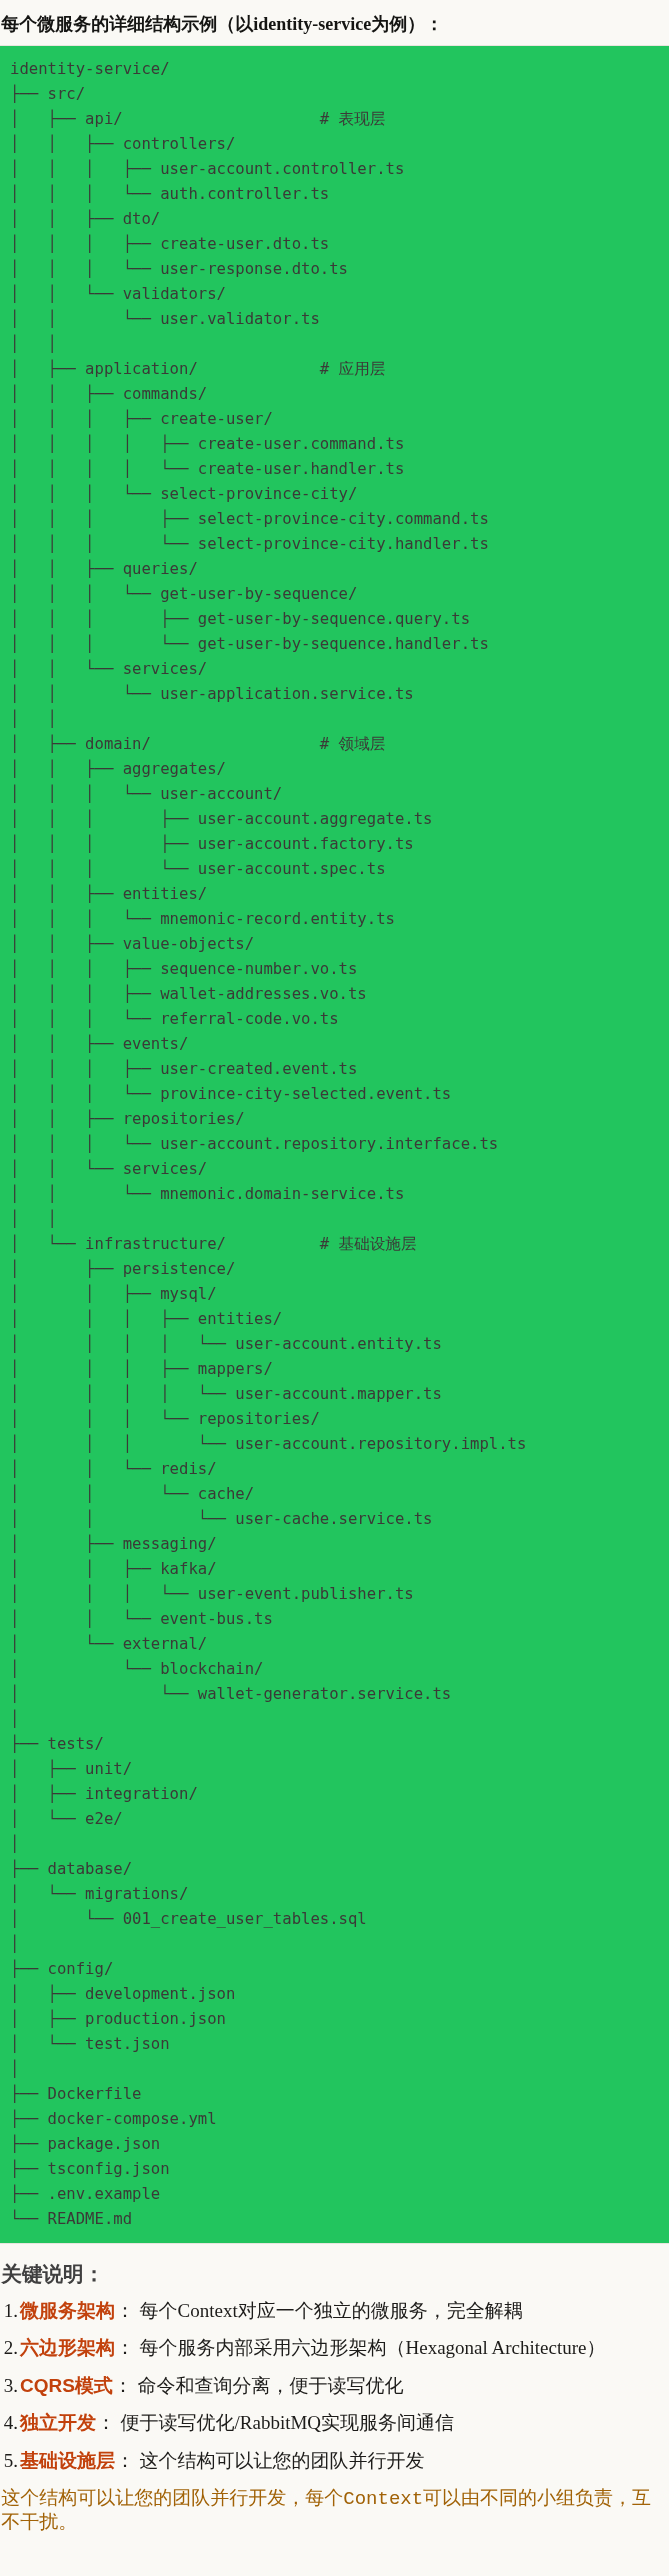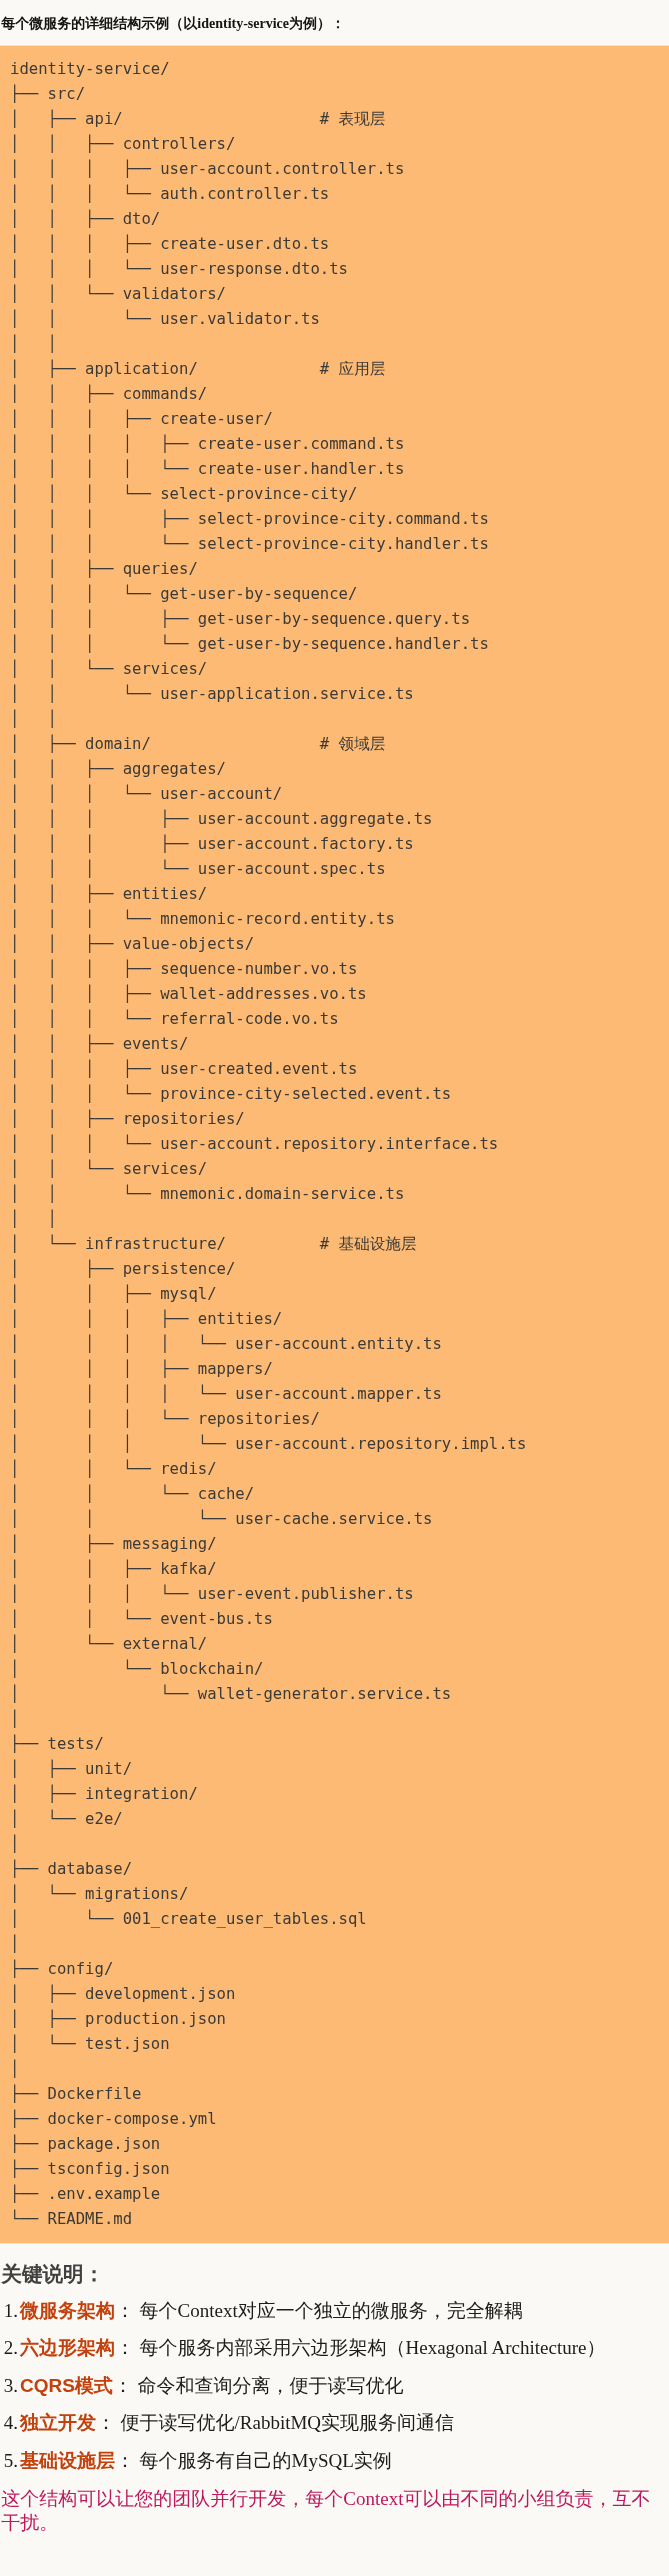--- a/index.html
+++ b/index.html
@@ -20,7 +20,7 @@
   .title {
     margin: 11.3px 0 0 1.3px;
     font-family: "Liberation Serif", serif;
-    font-size: 14px;
+    font-size: 18px;
     line-height: 26px;
     font-weight: 700;
     color: #151513;

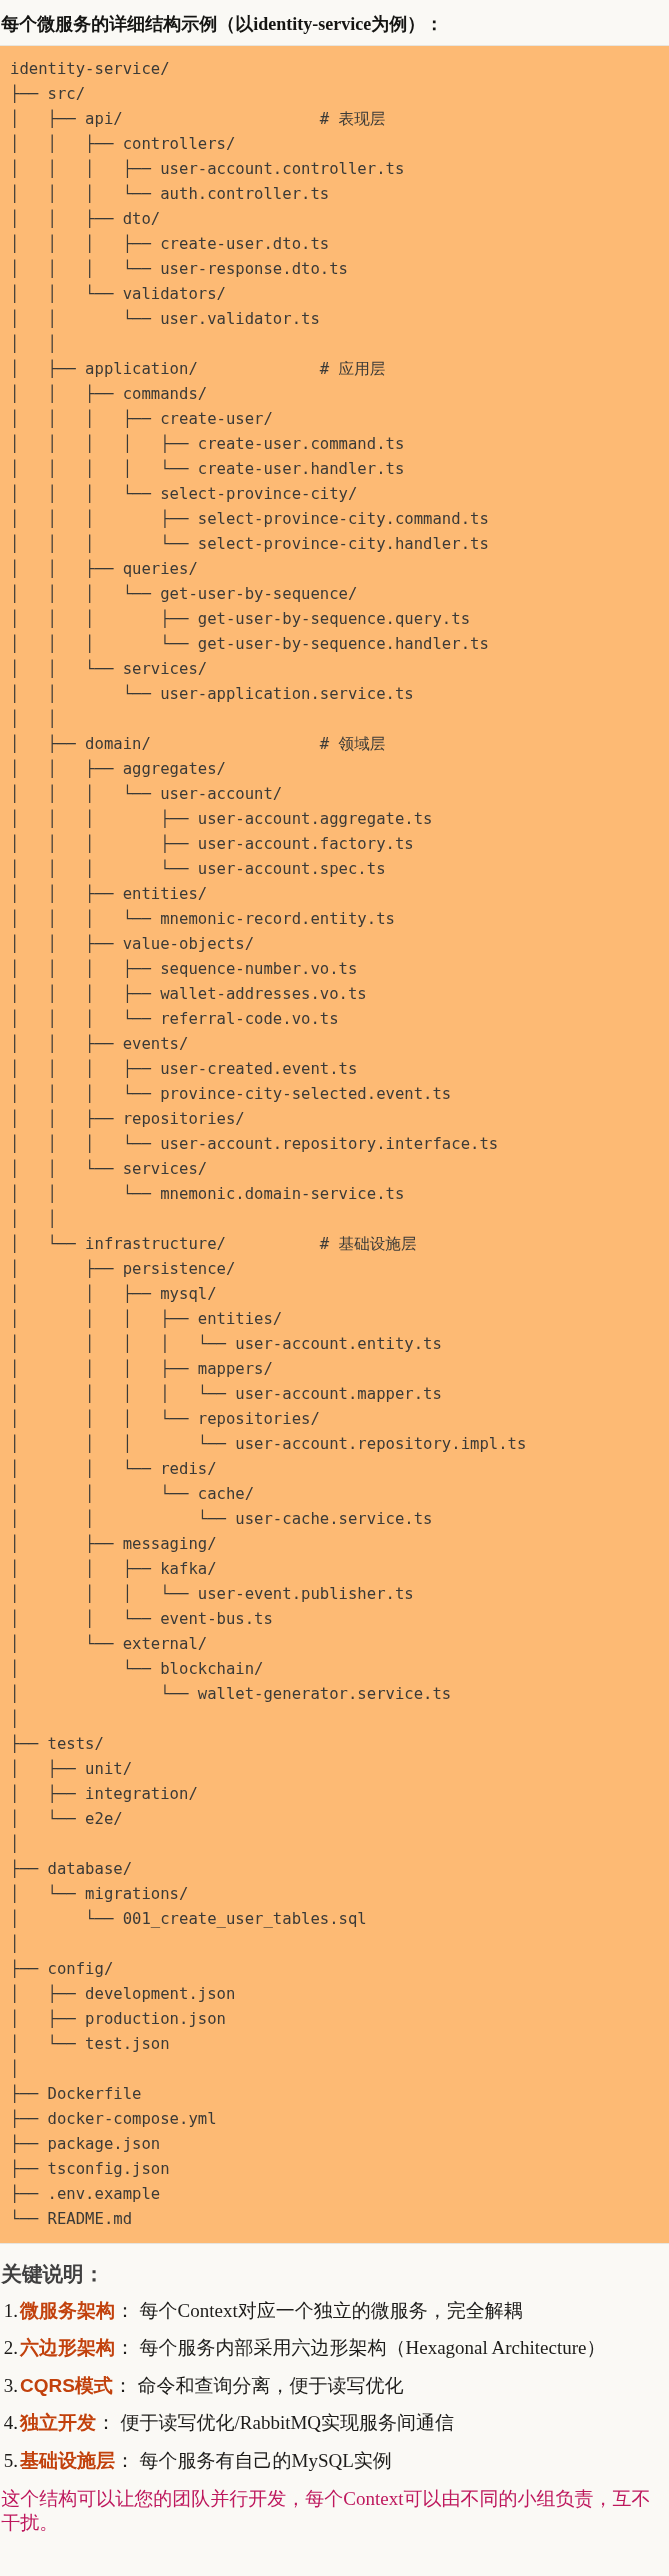--- a/index.html
+++ b/index.html
@@ -31,7 +31,7 @@
     width: 669px;
     margin: 8.1px 0 0 0;
     padding: 10.6px 0 10.6px 10px;
-    background: #fdba74;
+    background: #22c55e;
     border-top: 0.6px solid #E8E5DE;
     border-bottom: 0.6px solid #E8E5DE;
     font-family: "DejaVu Sans Mono", "Liberation Mono", monospace;

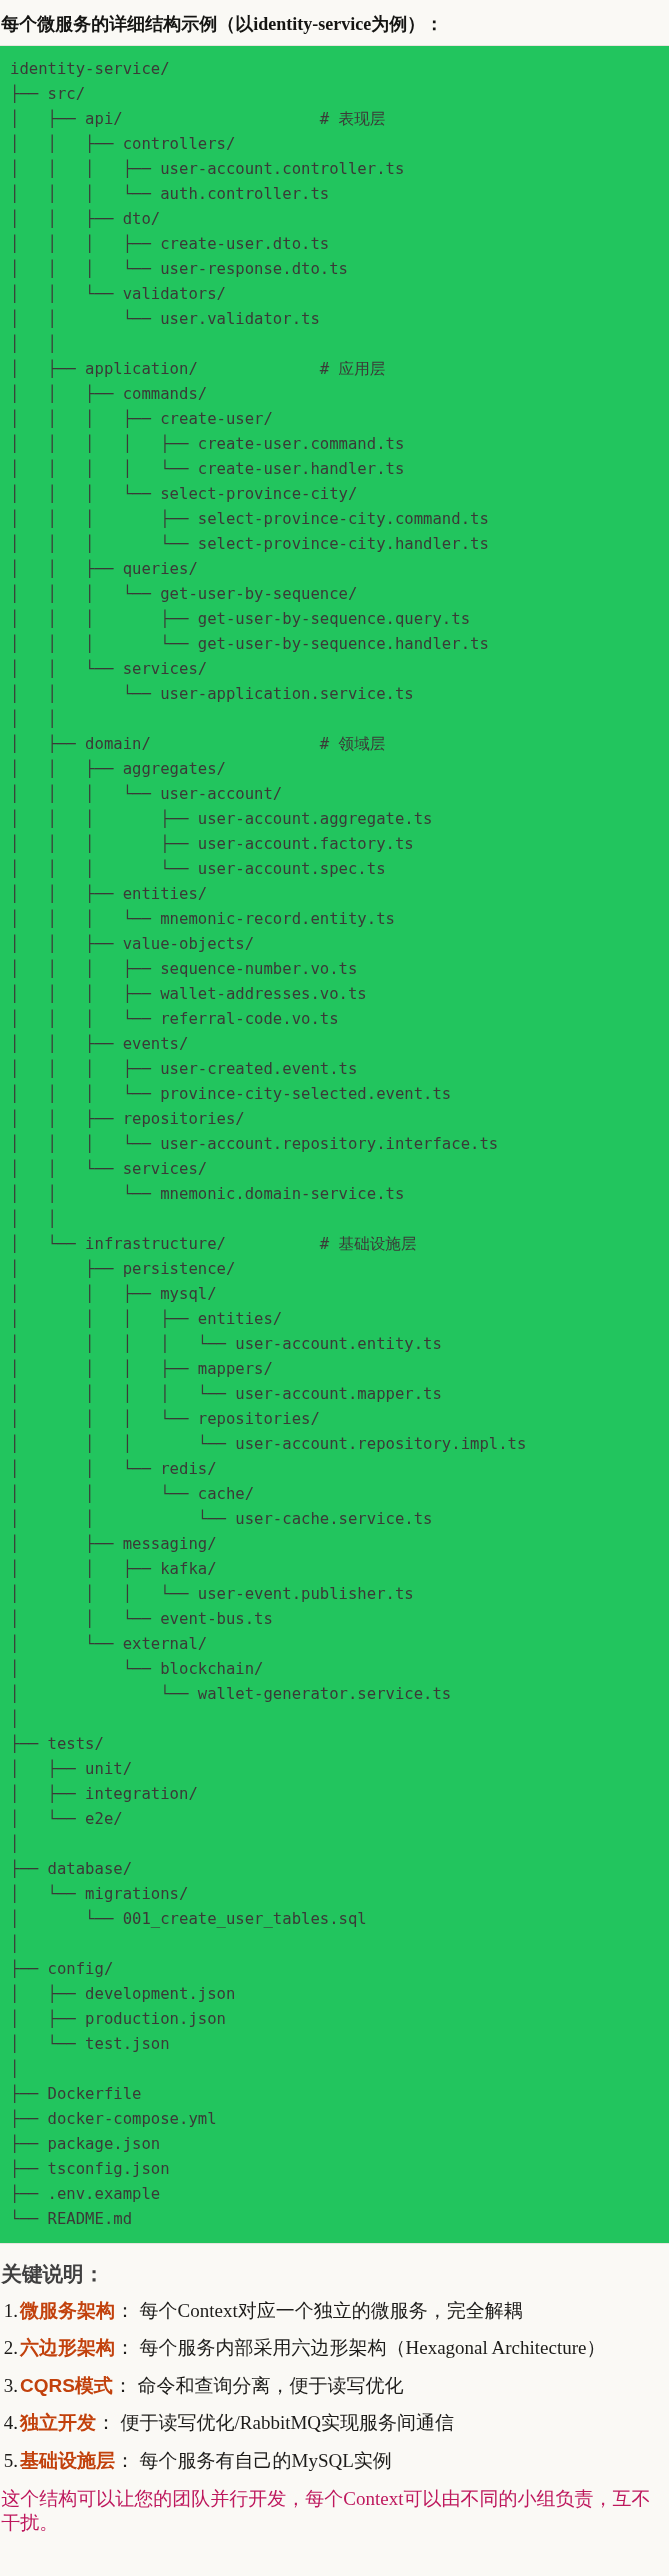--- a/index.html
+++ b/index.html
@@ -192,7 +192,7 @@
       <li class="note-item"><span class="num">2.</span><strong class="term">六边形架构</strong><span class="sep">：</span><span class="desc">每个服务内部采用六边形架构（Hexagonal Architecture）</span></li>
       <li class="note-item"><span class="num">3.</span><strong class="term">CQRS模式</strong><span class="sep">：</span><span class="desc">命令和查询分离，便于读写优化</span></li>
       <li class="note-item"><span class="num">4.</span><strong class="term">独立开发</strong><span class="sep">：</span><span class="desc">便于读写优化/RabbitMQ实现服务间通信</span></li>
-      <li class="note-item"><span class="num">5.</span><strong class="term">基础设施层</strong><span class="sep">：</span><span class="desc">每个服务有自己的MySQL实例</span></li>
+      <li class="note-item"><span class="num">5.</span><strong class="term">基础设施层</strong><span class="sep">：</span><span class="desc">这个结构可以让您的团队并行开发</span></li>
     </ol>
 
     <p class="footer-note">这个结构可以让您的团队并行开发，每个Context可以由不同的小组负责，互不干扰。</p>

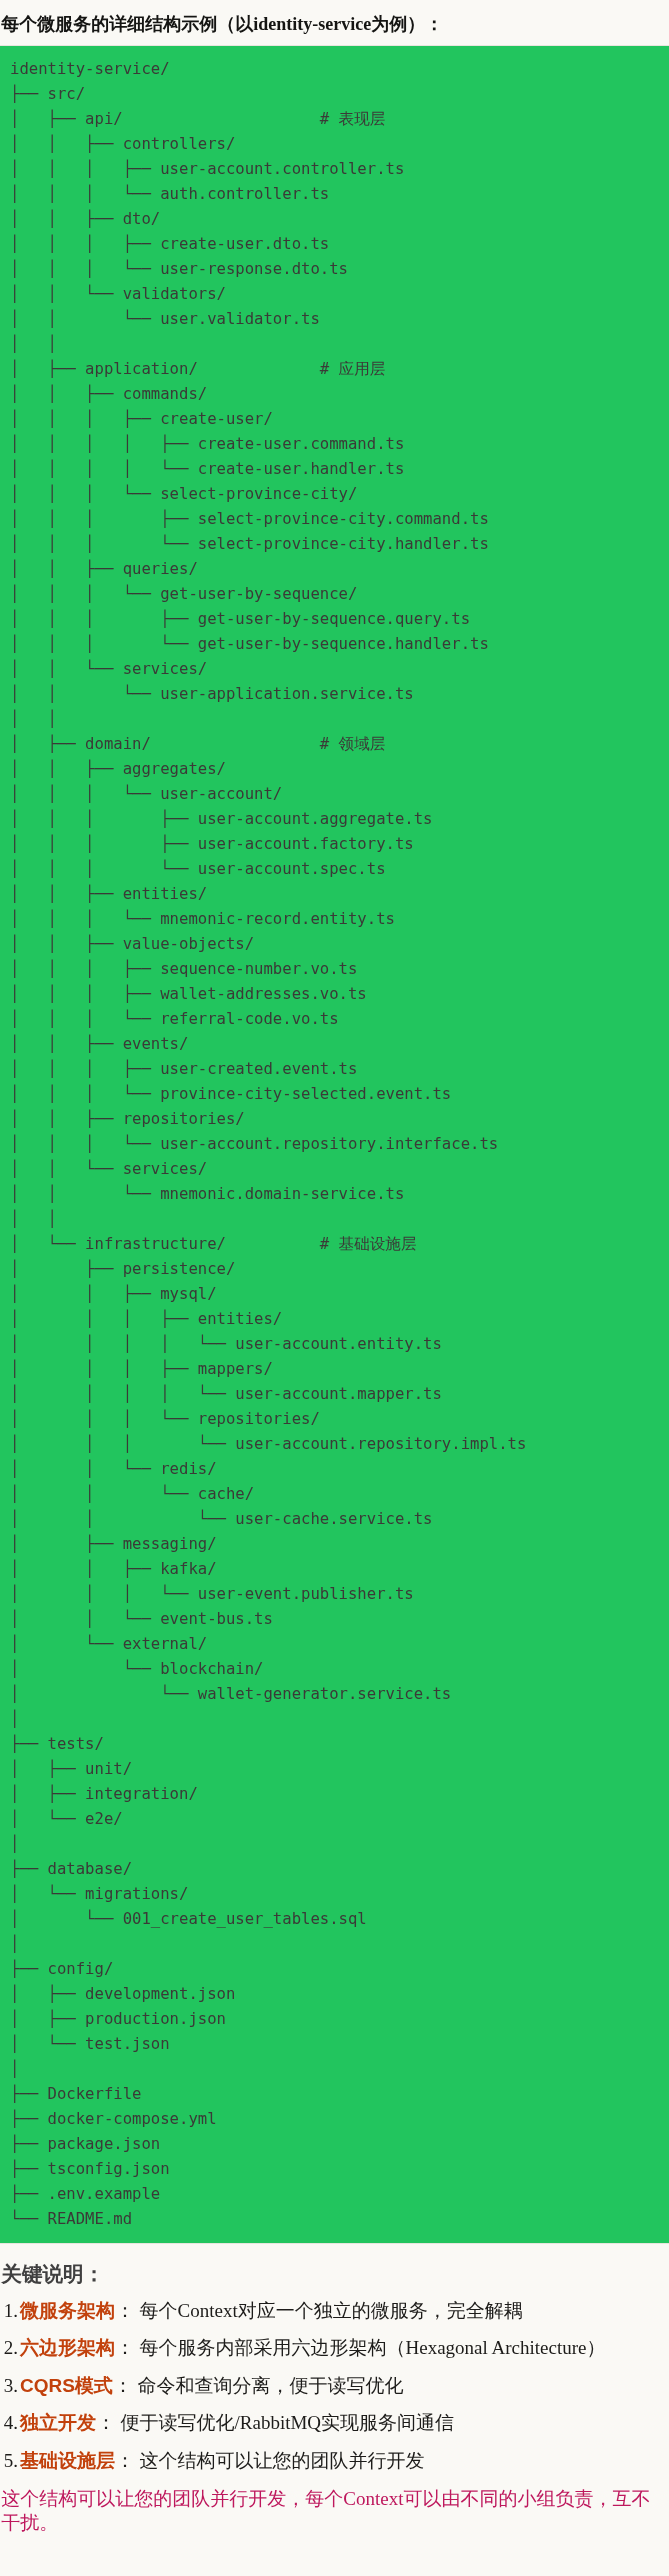--- a/index.html
+++ b/index.html
@@ -84,8 +84,8 @@
     margin: 13.8px 0 0 0;
     font-size: 19px;
     line-height: 24.4px;
-    font-family: Liberation Serif, serif;
-    color: #be185d;
+    font-family: Liberation Mono, monospace;
+    color: #a16207;
   }
 </style>
 </head>

